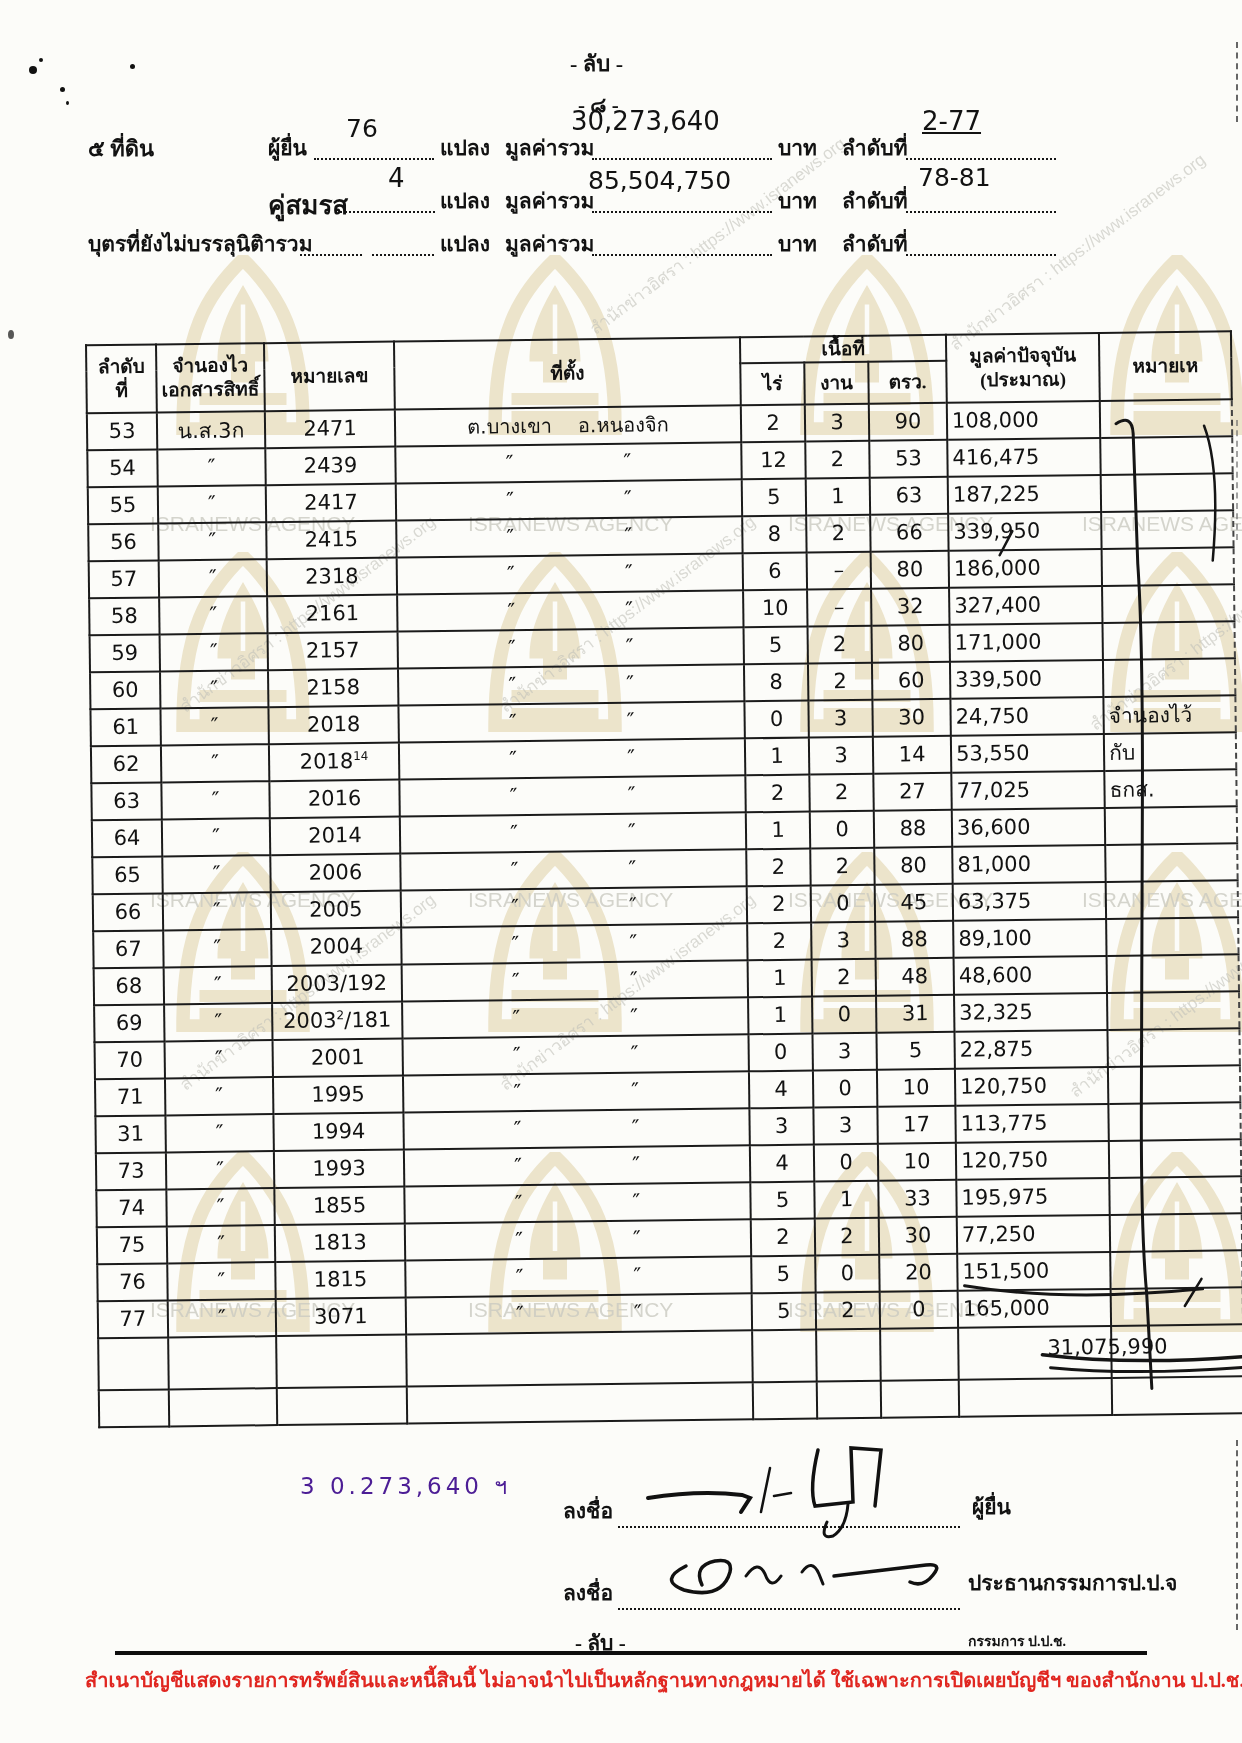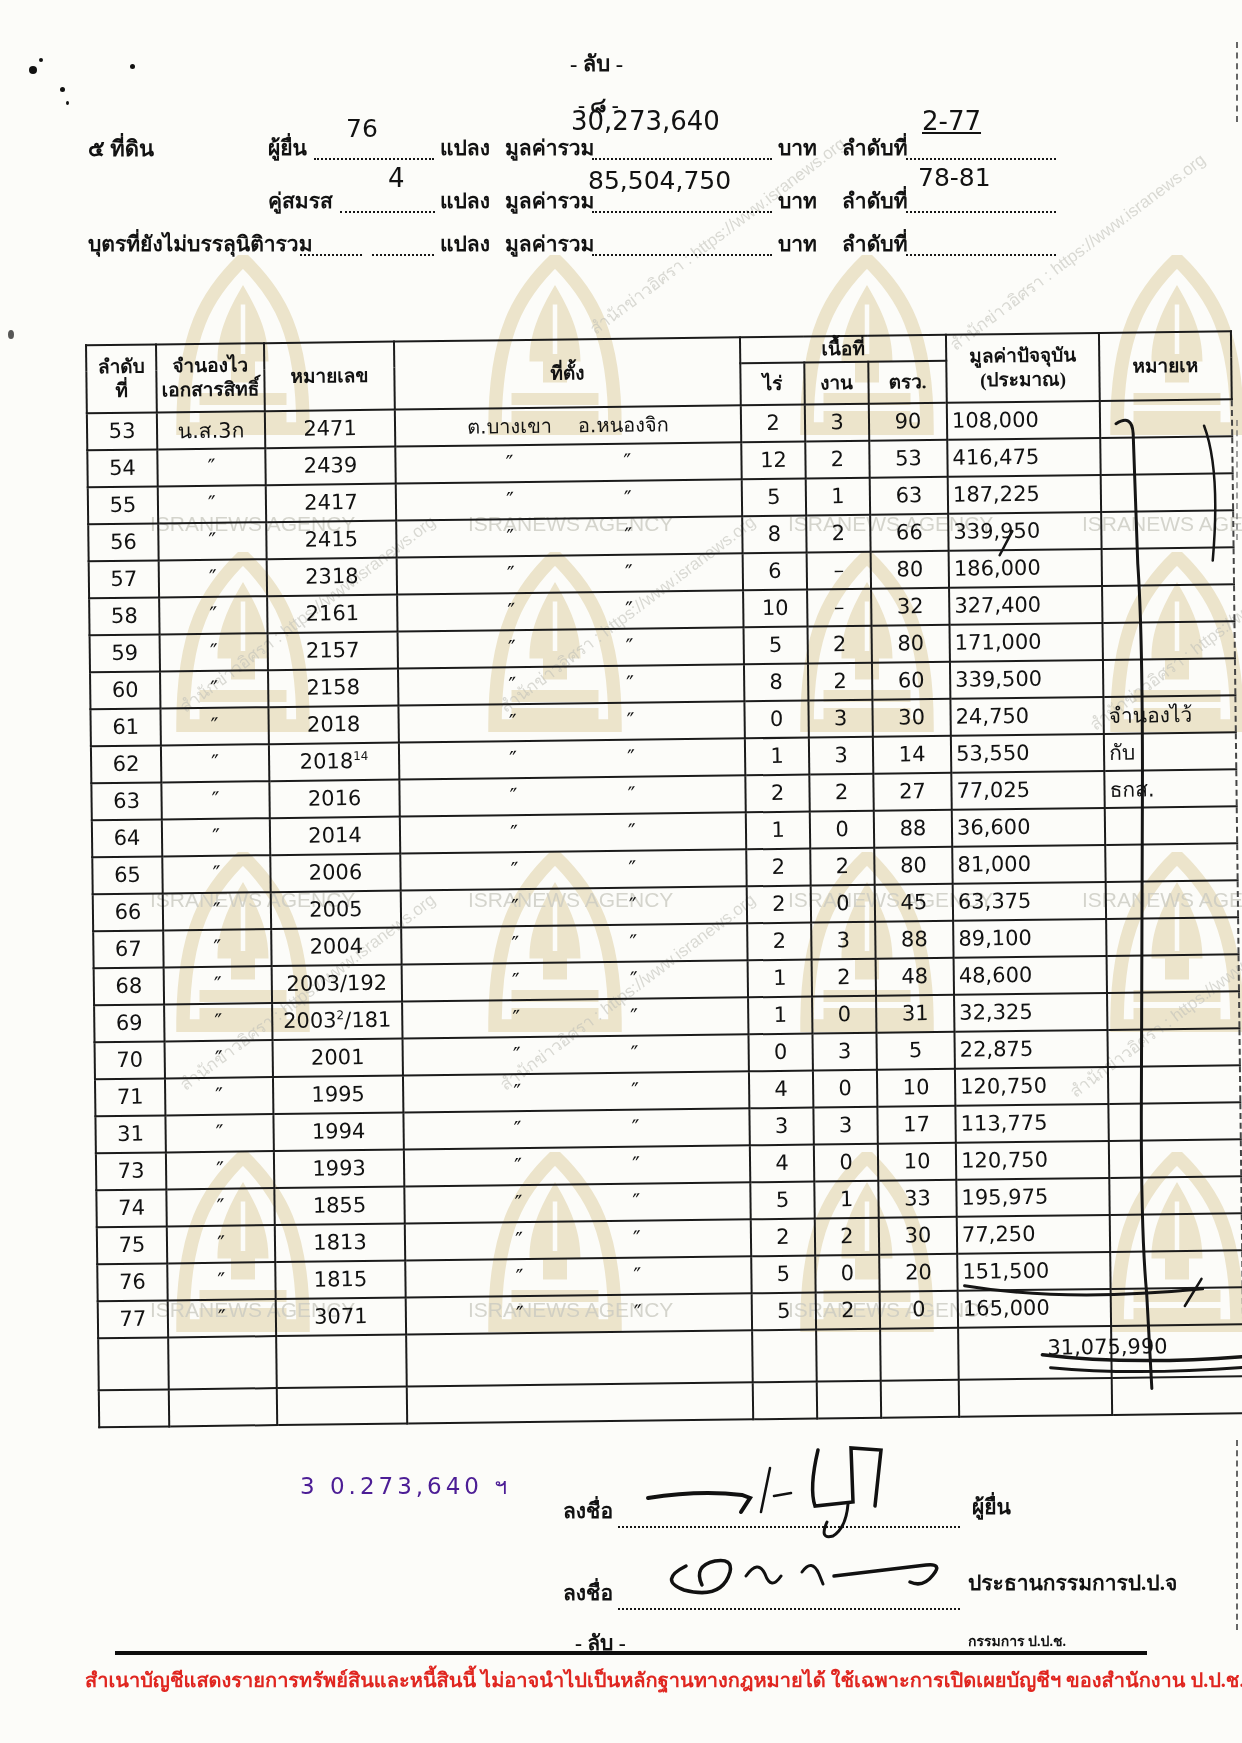--- a/index.html
+++ b/index.html
@@ -204,7 +204,7 @@
   <div class="ct dotted" style="left:906px;top:157px;width:150px;"></div>
   <div class="ct hw" style="left:922px;top:106px;font-size:26px;text-decoration:underline;">2-77</div>
 
-  <div class="ct printed" style="left:268px;top:184px;font-size:21px;">คู่สมรส</div>
+  <div class="ct printed" style="left:268px;top:184px;font-size:26px;">คู่สมรส</div>
   <div class="ct dotted" style="left:340px;top:210px;width:95px;"></div>
   <div class="ct hw" style="left:388px;top:163px;font-size:26px;">4</div>
   <div class="ct printed" style="left:440px;top:184px;font-size:21px;">แปลง</div>

